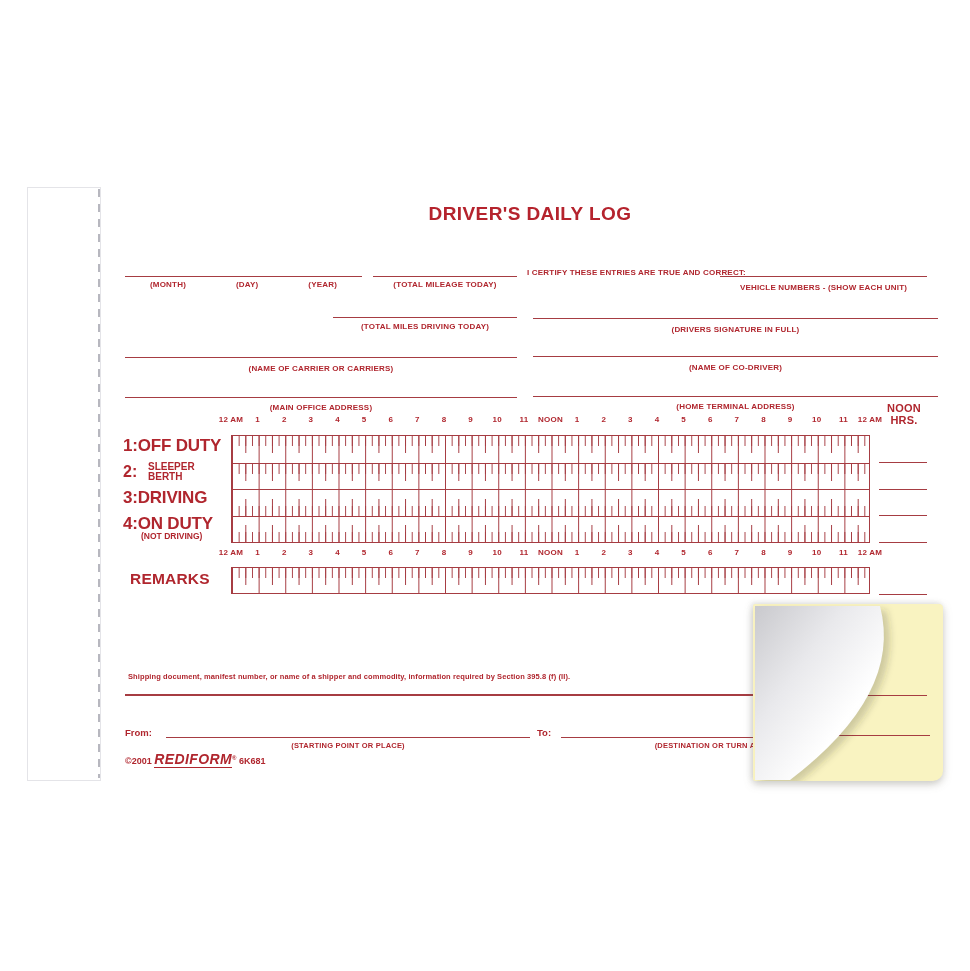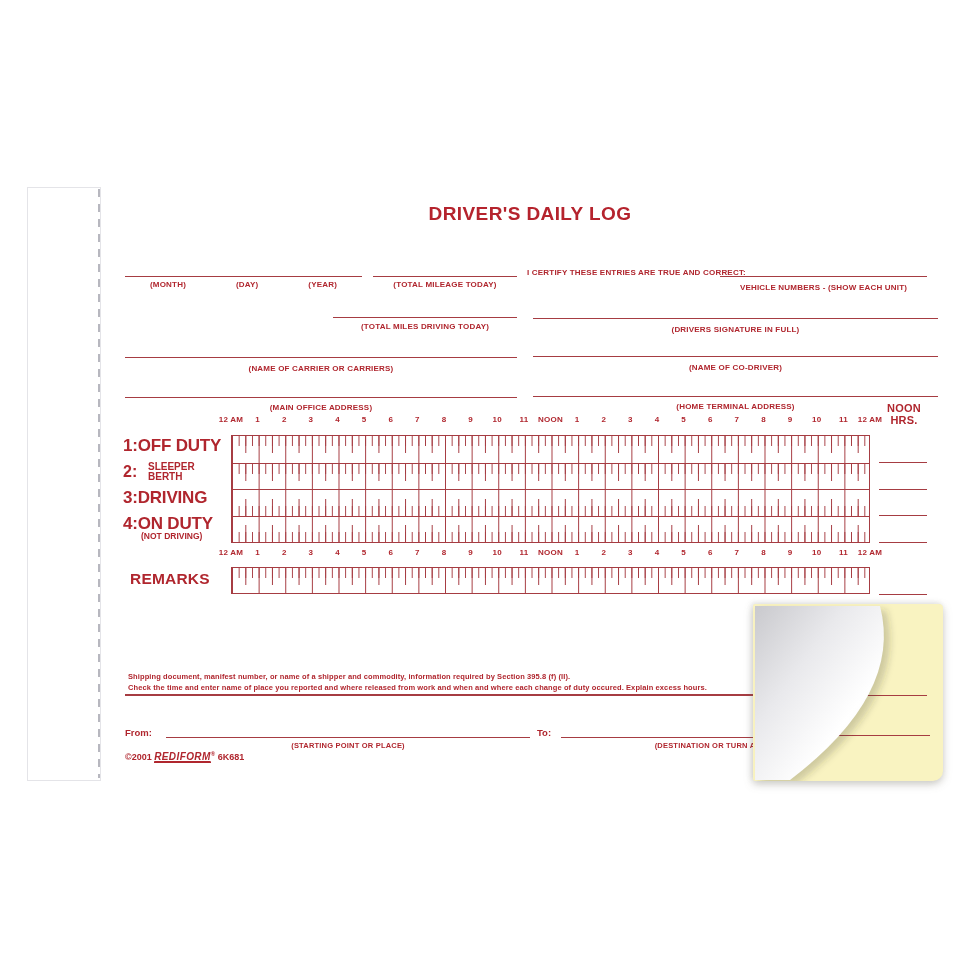--- a/index.html
+++ b/index.html
@@ -204,7 +204,6 @@
 
   <div class="instr">
     <div>Shipping document, manifest number, or name of a shipper and commodity, information required by Section 395.8 (f) (II).</div>
-    <div>Check the time and enter name of place you reported and where released from work and when and where each change of duty occured.  Explain excess hours.</div>
   </div>
   <div class="divider"></div>
 

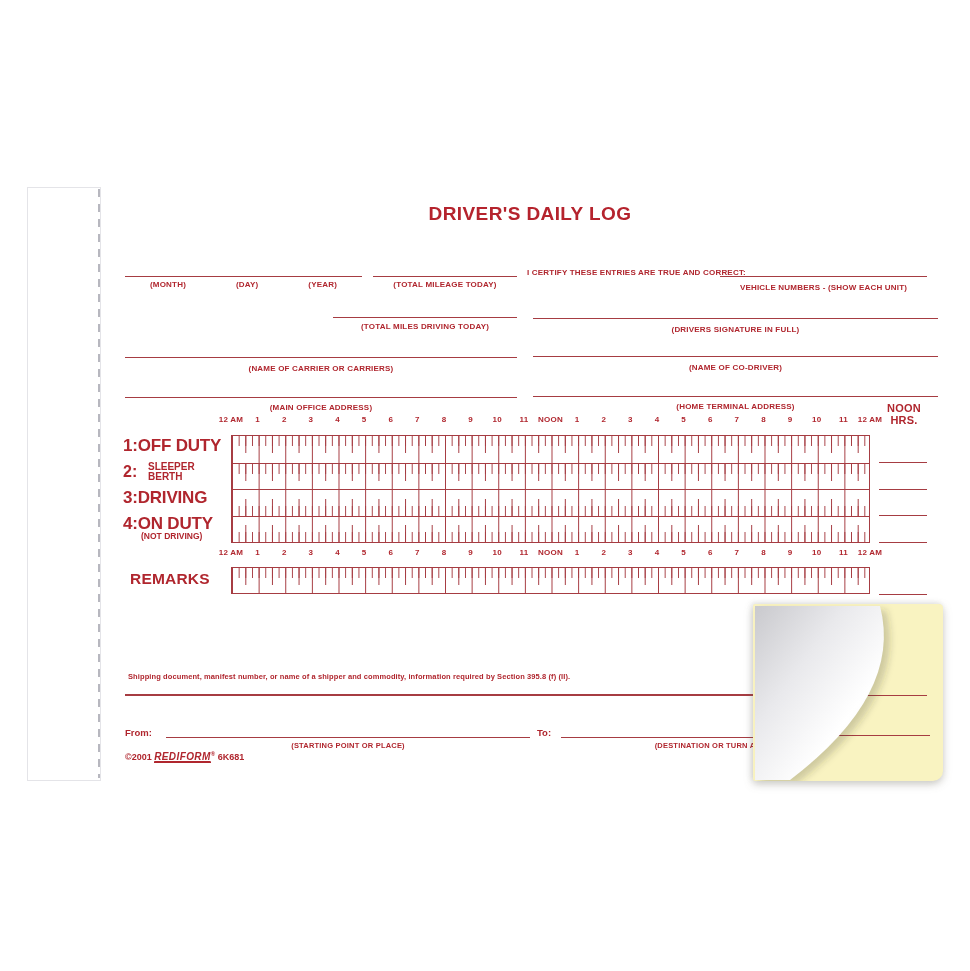--- a/index.html
+++ b/index.html
@@ -69,7 +69,7 @@
   .fromlbl{position:absolute;left:125px;top:727px;font-size:9.5px;font-weight:bold;color:var(--red);}
   .tolbl{position:absolute;left:537px;top:727px;font-size:9.5px;font-weight:bold;color:var(--red);}
   .copyright{position:absolute;left:125px;top:751px;font-size:9px;font-weight:bold;color:var(--red);}
-  .brand{font-style:italic;font-size:10px;border-bottom:1px solid var(--red);letter-spacing:.4px;text-decoration:underline;}
+  .brand{font-style:italic;font-size:14px;border-bottom:1px solid var(--red);letter-spacing:.4px;}
   .reg{font-size:6px;vertical-align:super;}
   
   .curl{position:absolute;left:753px;top:604px;width:190px;height:177px;z-index:5;

